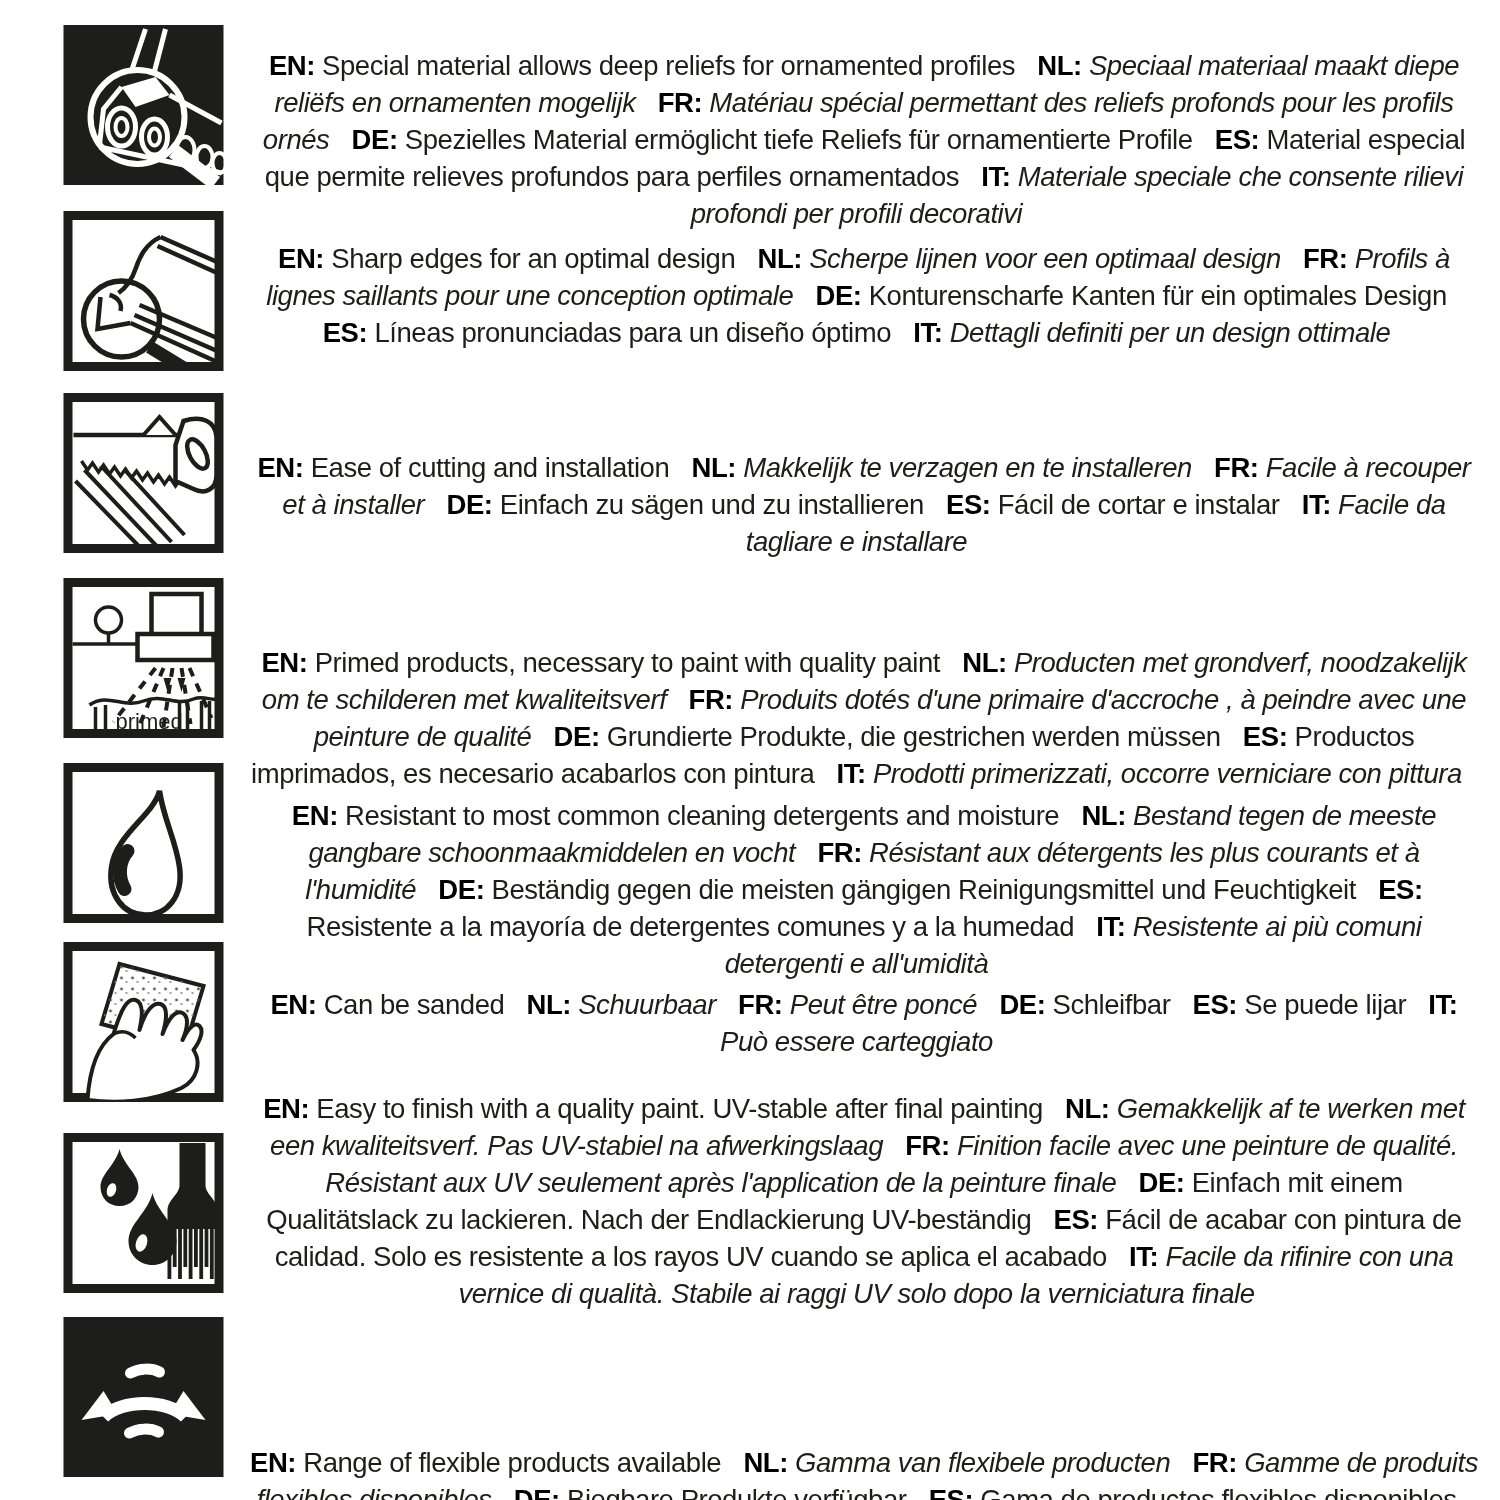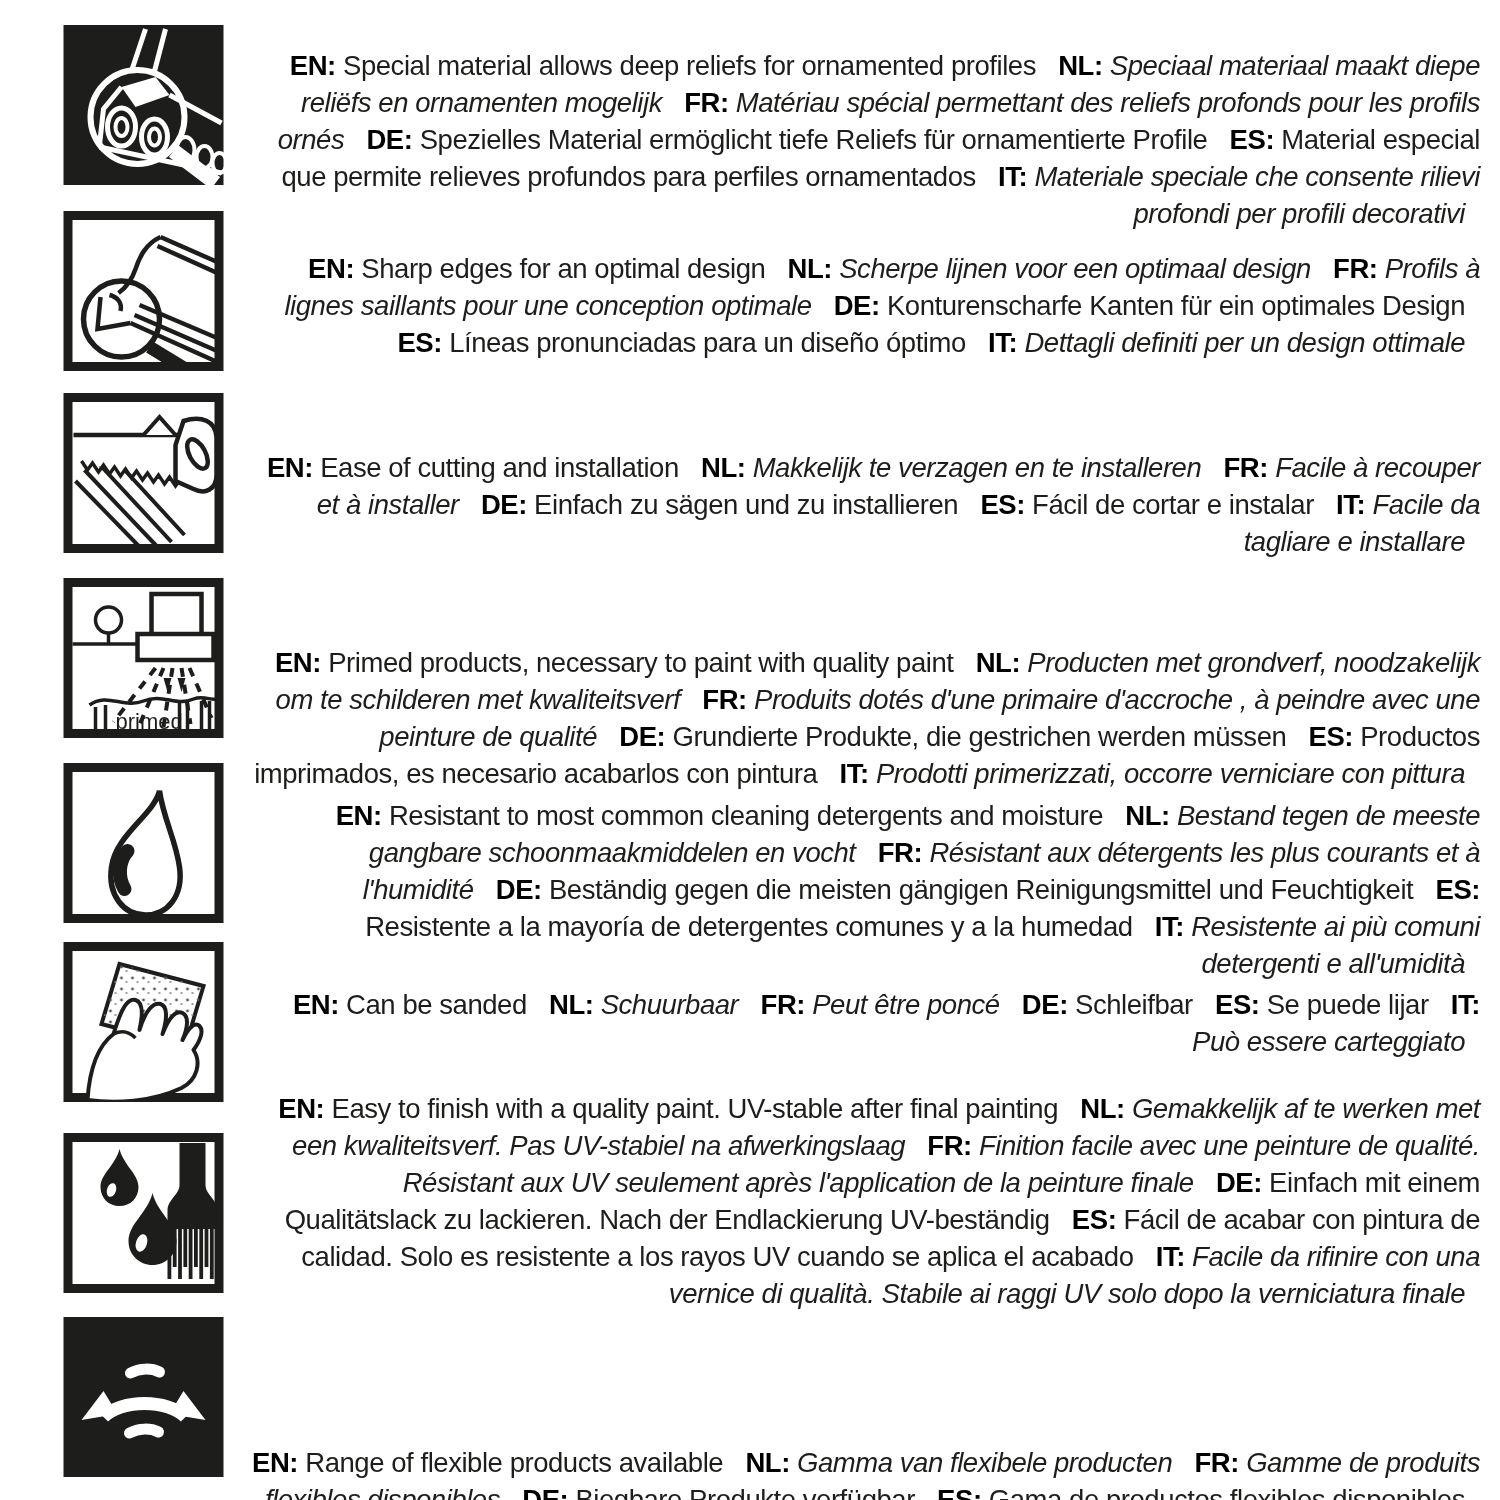--- a/index.html
+++ b/index.html
@@ -8,7 +8,7 @@
   .icon{position:absolute;left:48px;width:191px;height:160px;}
   .icon svg{display:block;width:100%;height:100%;}
   .textblock{position:absolute;left:248px;width:1232px;font-size:27.5px;line-height:37px;
-             letter-spacing:-0.45px;color:#1d1d1b;text-align:right;}
+             letter-spacing:-0.45px;color:#1d1d1b;text-align:center;}
   .seg{margin-right:15px;}
   .lang{font-weight:700;color:#000;}
   .it{font-style:italic;}

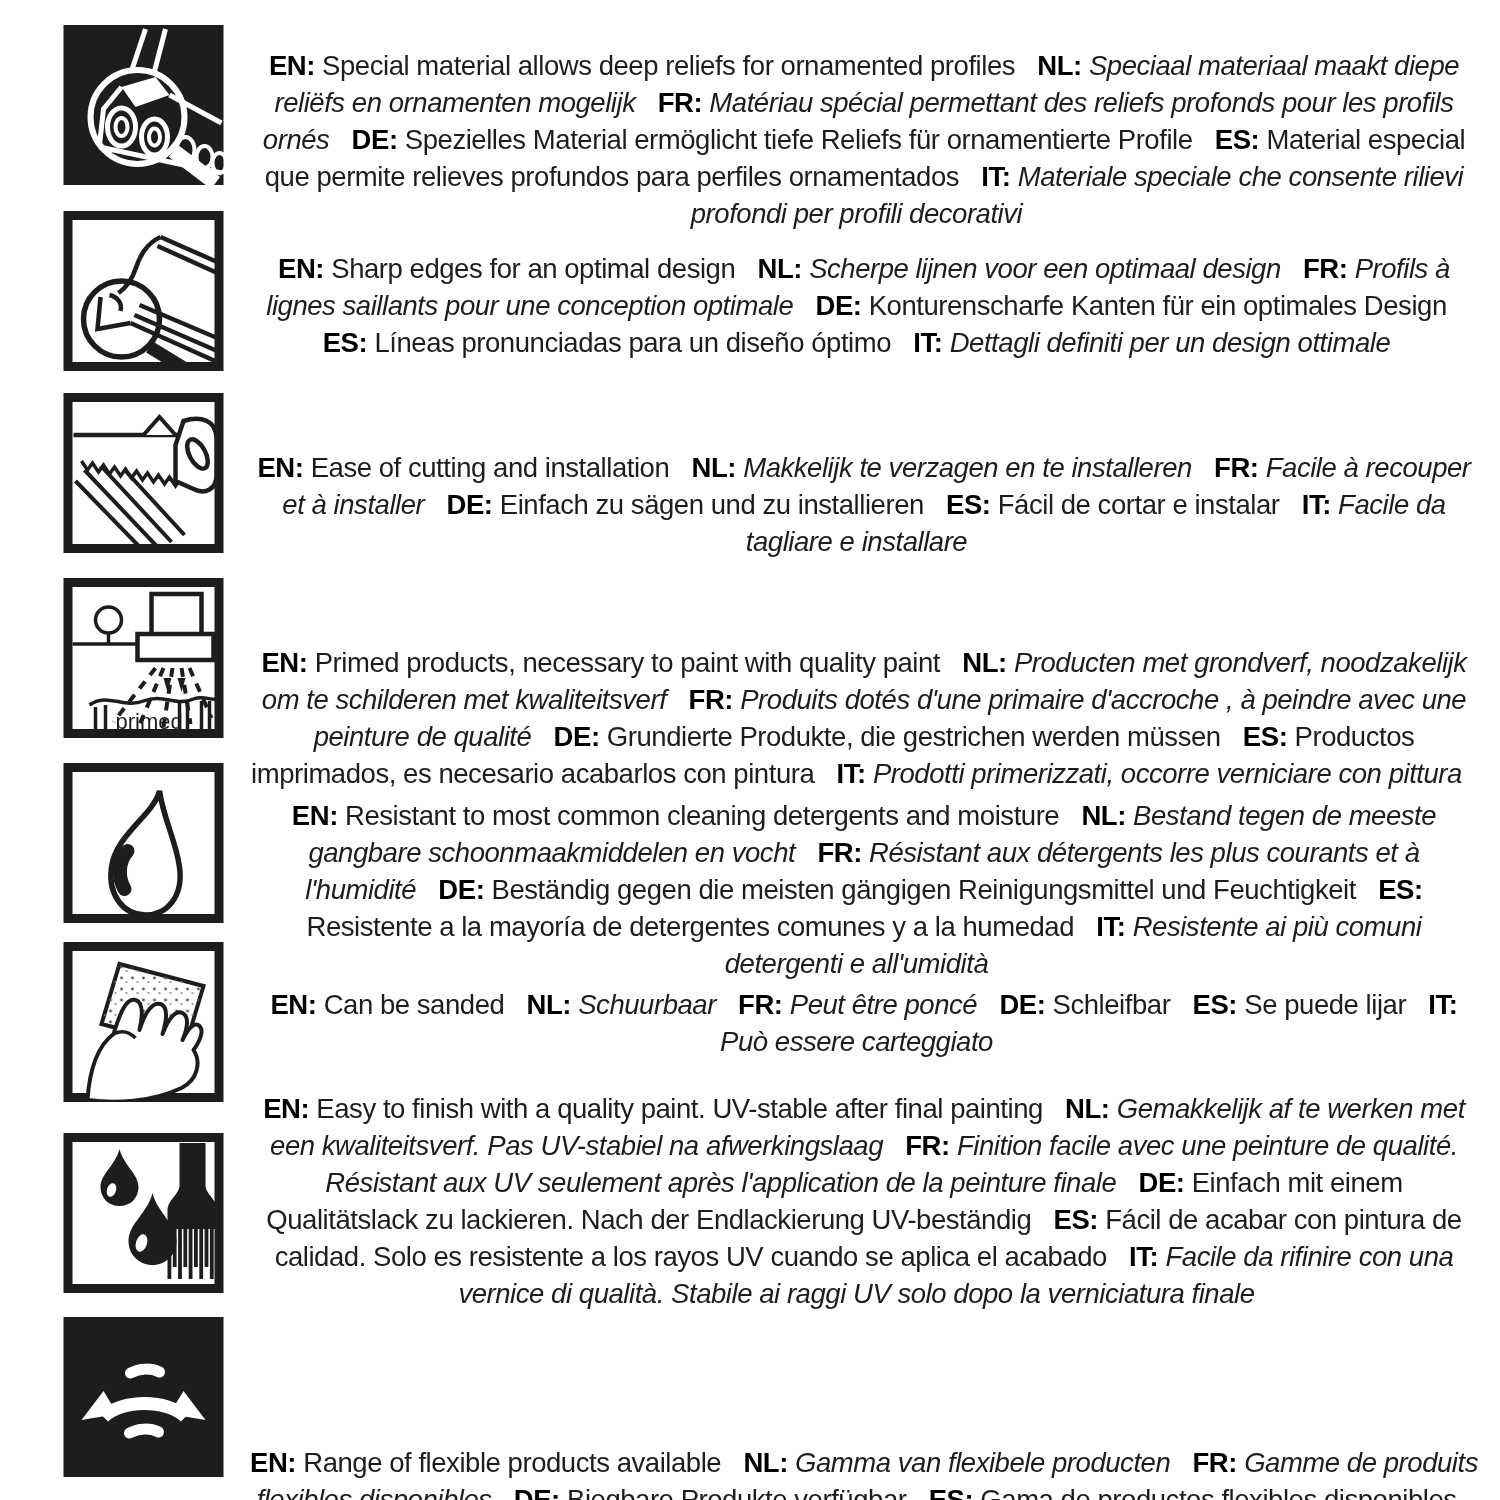--- a/index.html
+++ b/index.html
@@ -14,7 +14,7 @@
   .it{font-style:italic;}
   
   #row1 .icon{top:25px}   #row1 .textblock{top:19px}
-  #row2 .icon{top:211px}  #row2 .textblock{top:222px}
+  #row2 .icon{top:211px}  #row2 .textblock{top:212px}
   #row3 .icon{top:393px}  #row3 .textblock{top:421px}
   #row4 .icon{top:578px}  #row4 .textblock{top:616px}
   #row5 .icon{top:763px}  #row5 .textblock{top:769px}

